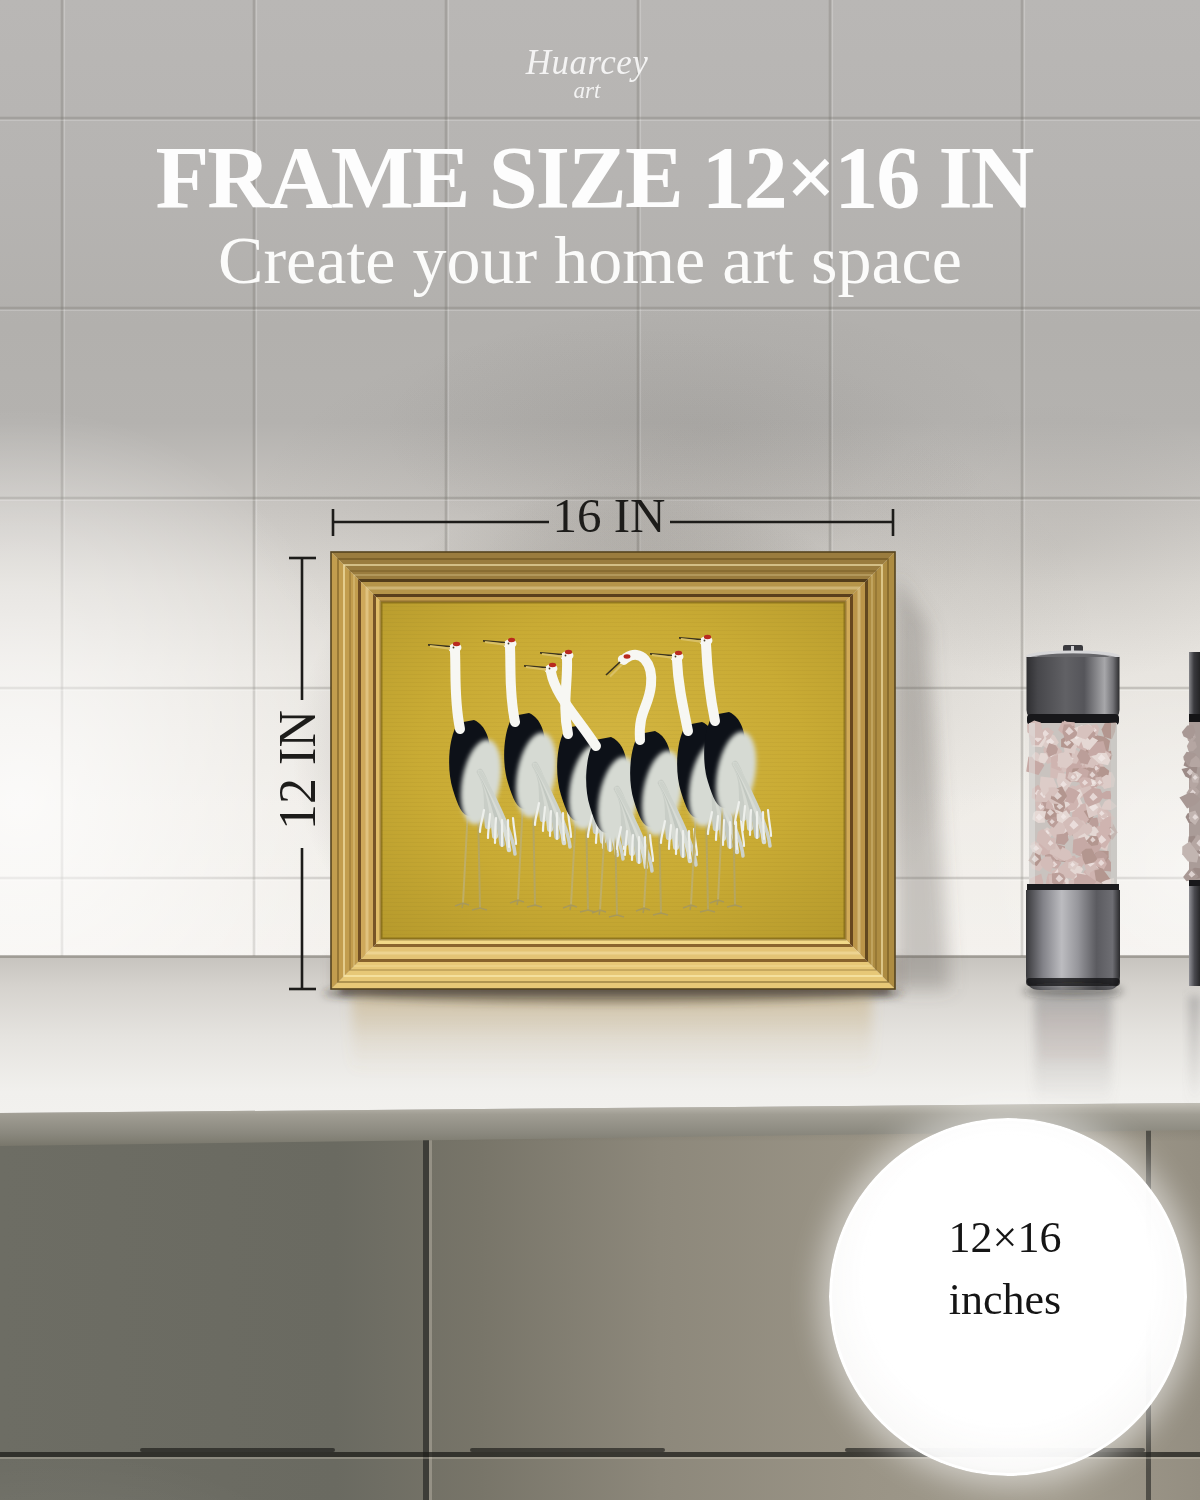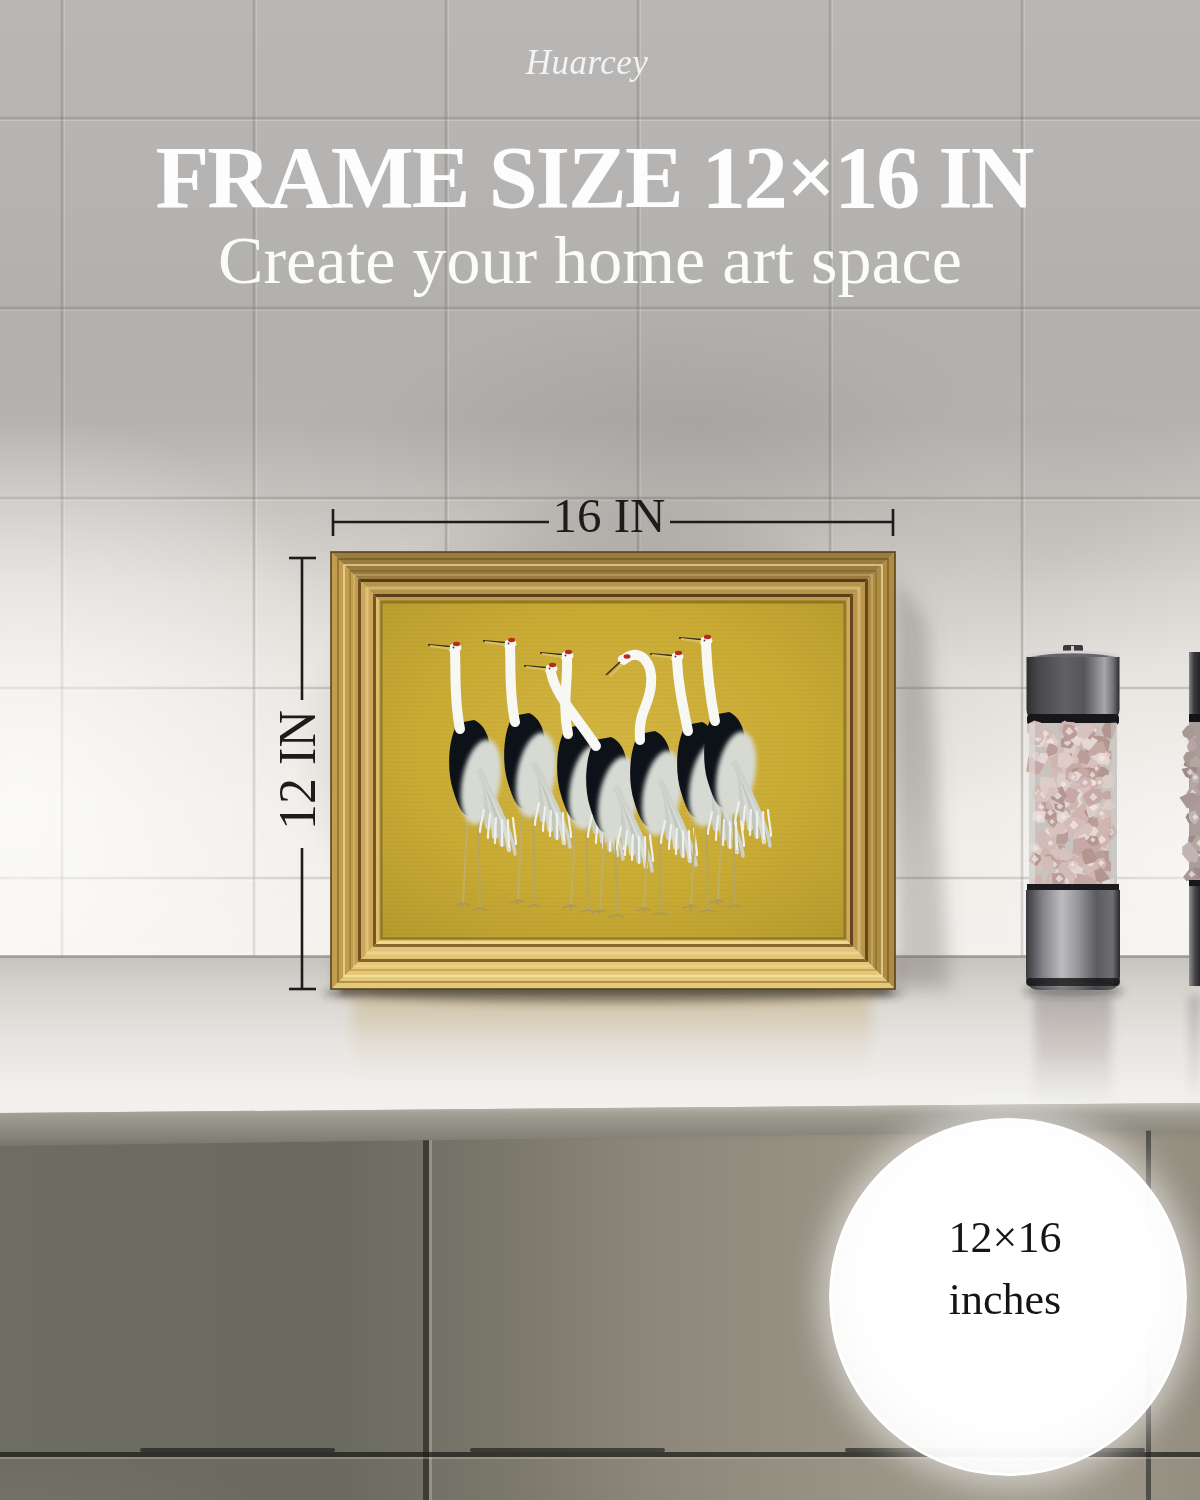--- a/index.html
+++ b/index.html
@@ -732,6 +732,7 @@
 <div class="abs" style="left:437px;top:43px;width:300px;text-align:center;color:rgba(252,252,252,0.88);
   font-family:'Liberation Serif',serif;font-style:italic;">
   <div style="font-size:35px;letter-spacing:0.5px;">Huarcey</div>
+  <div style="font-size:23px;margin-top:-5px;">art</div>
 </div>
 
 <div class="abs" style="left:-6px;top:134px;width:1200px;text-align:center;color:#fdfdfd;

